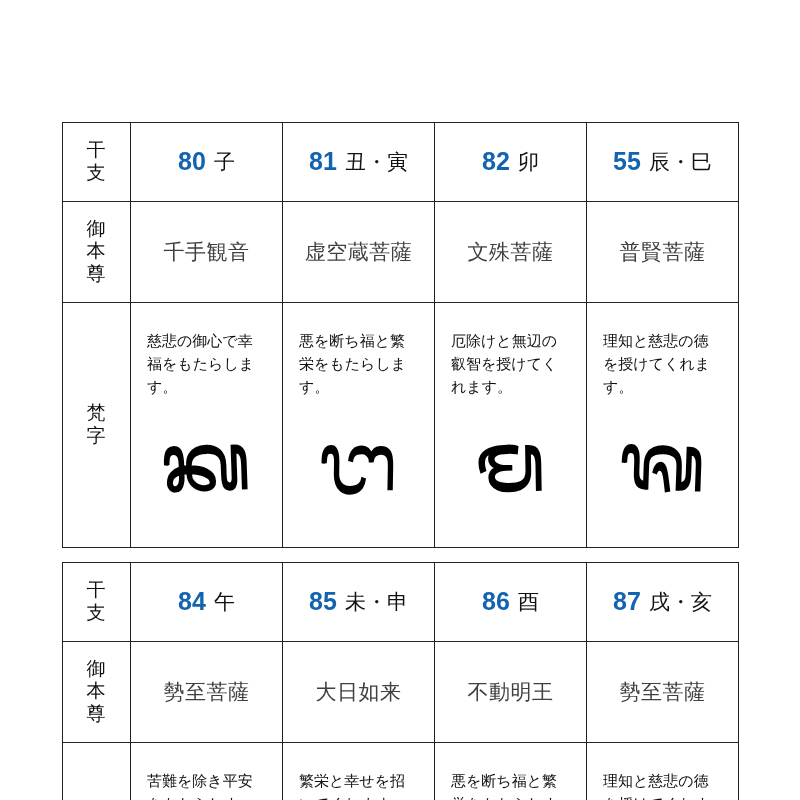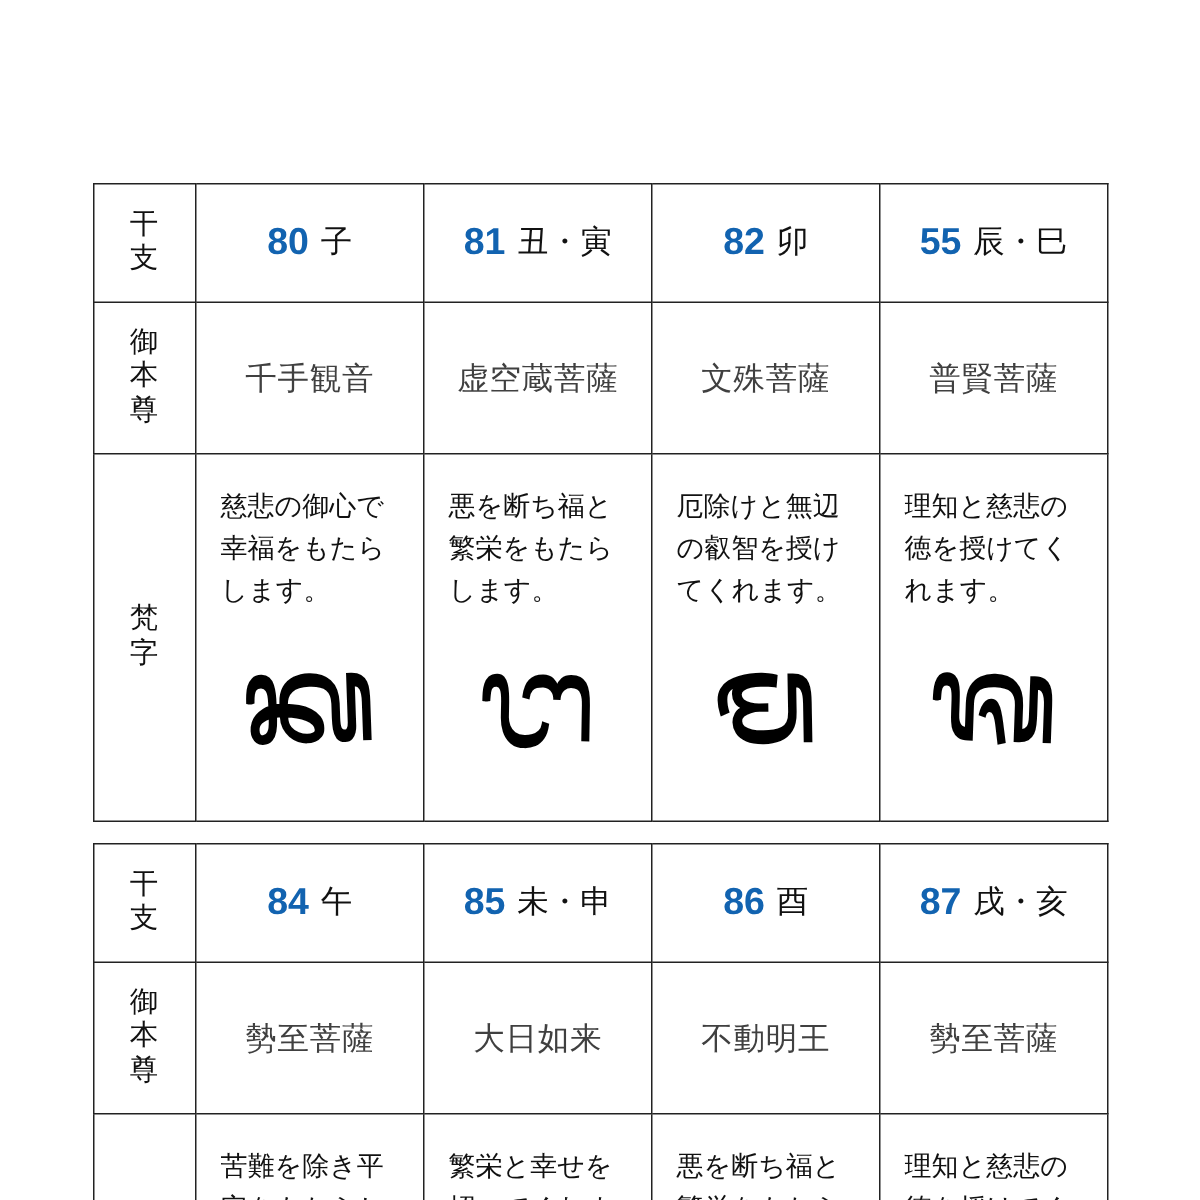--- a/index.html
+++ b/index.html
@@ -90,7 +90,7 @@
     vertical-align: top;
   }
   .desc {
-    font-size: 18px;
+    font-size: 15px;
     line-height: 1.55;
     text-align: left;
     color: #111111;

